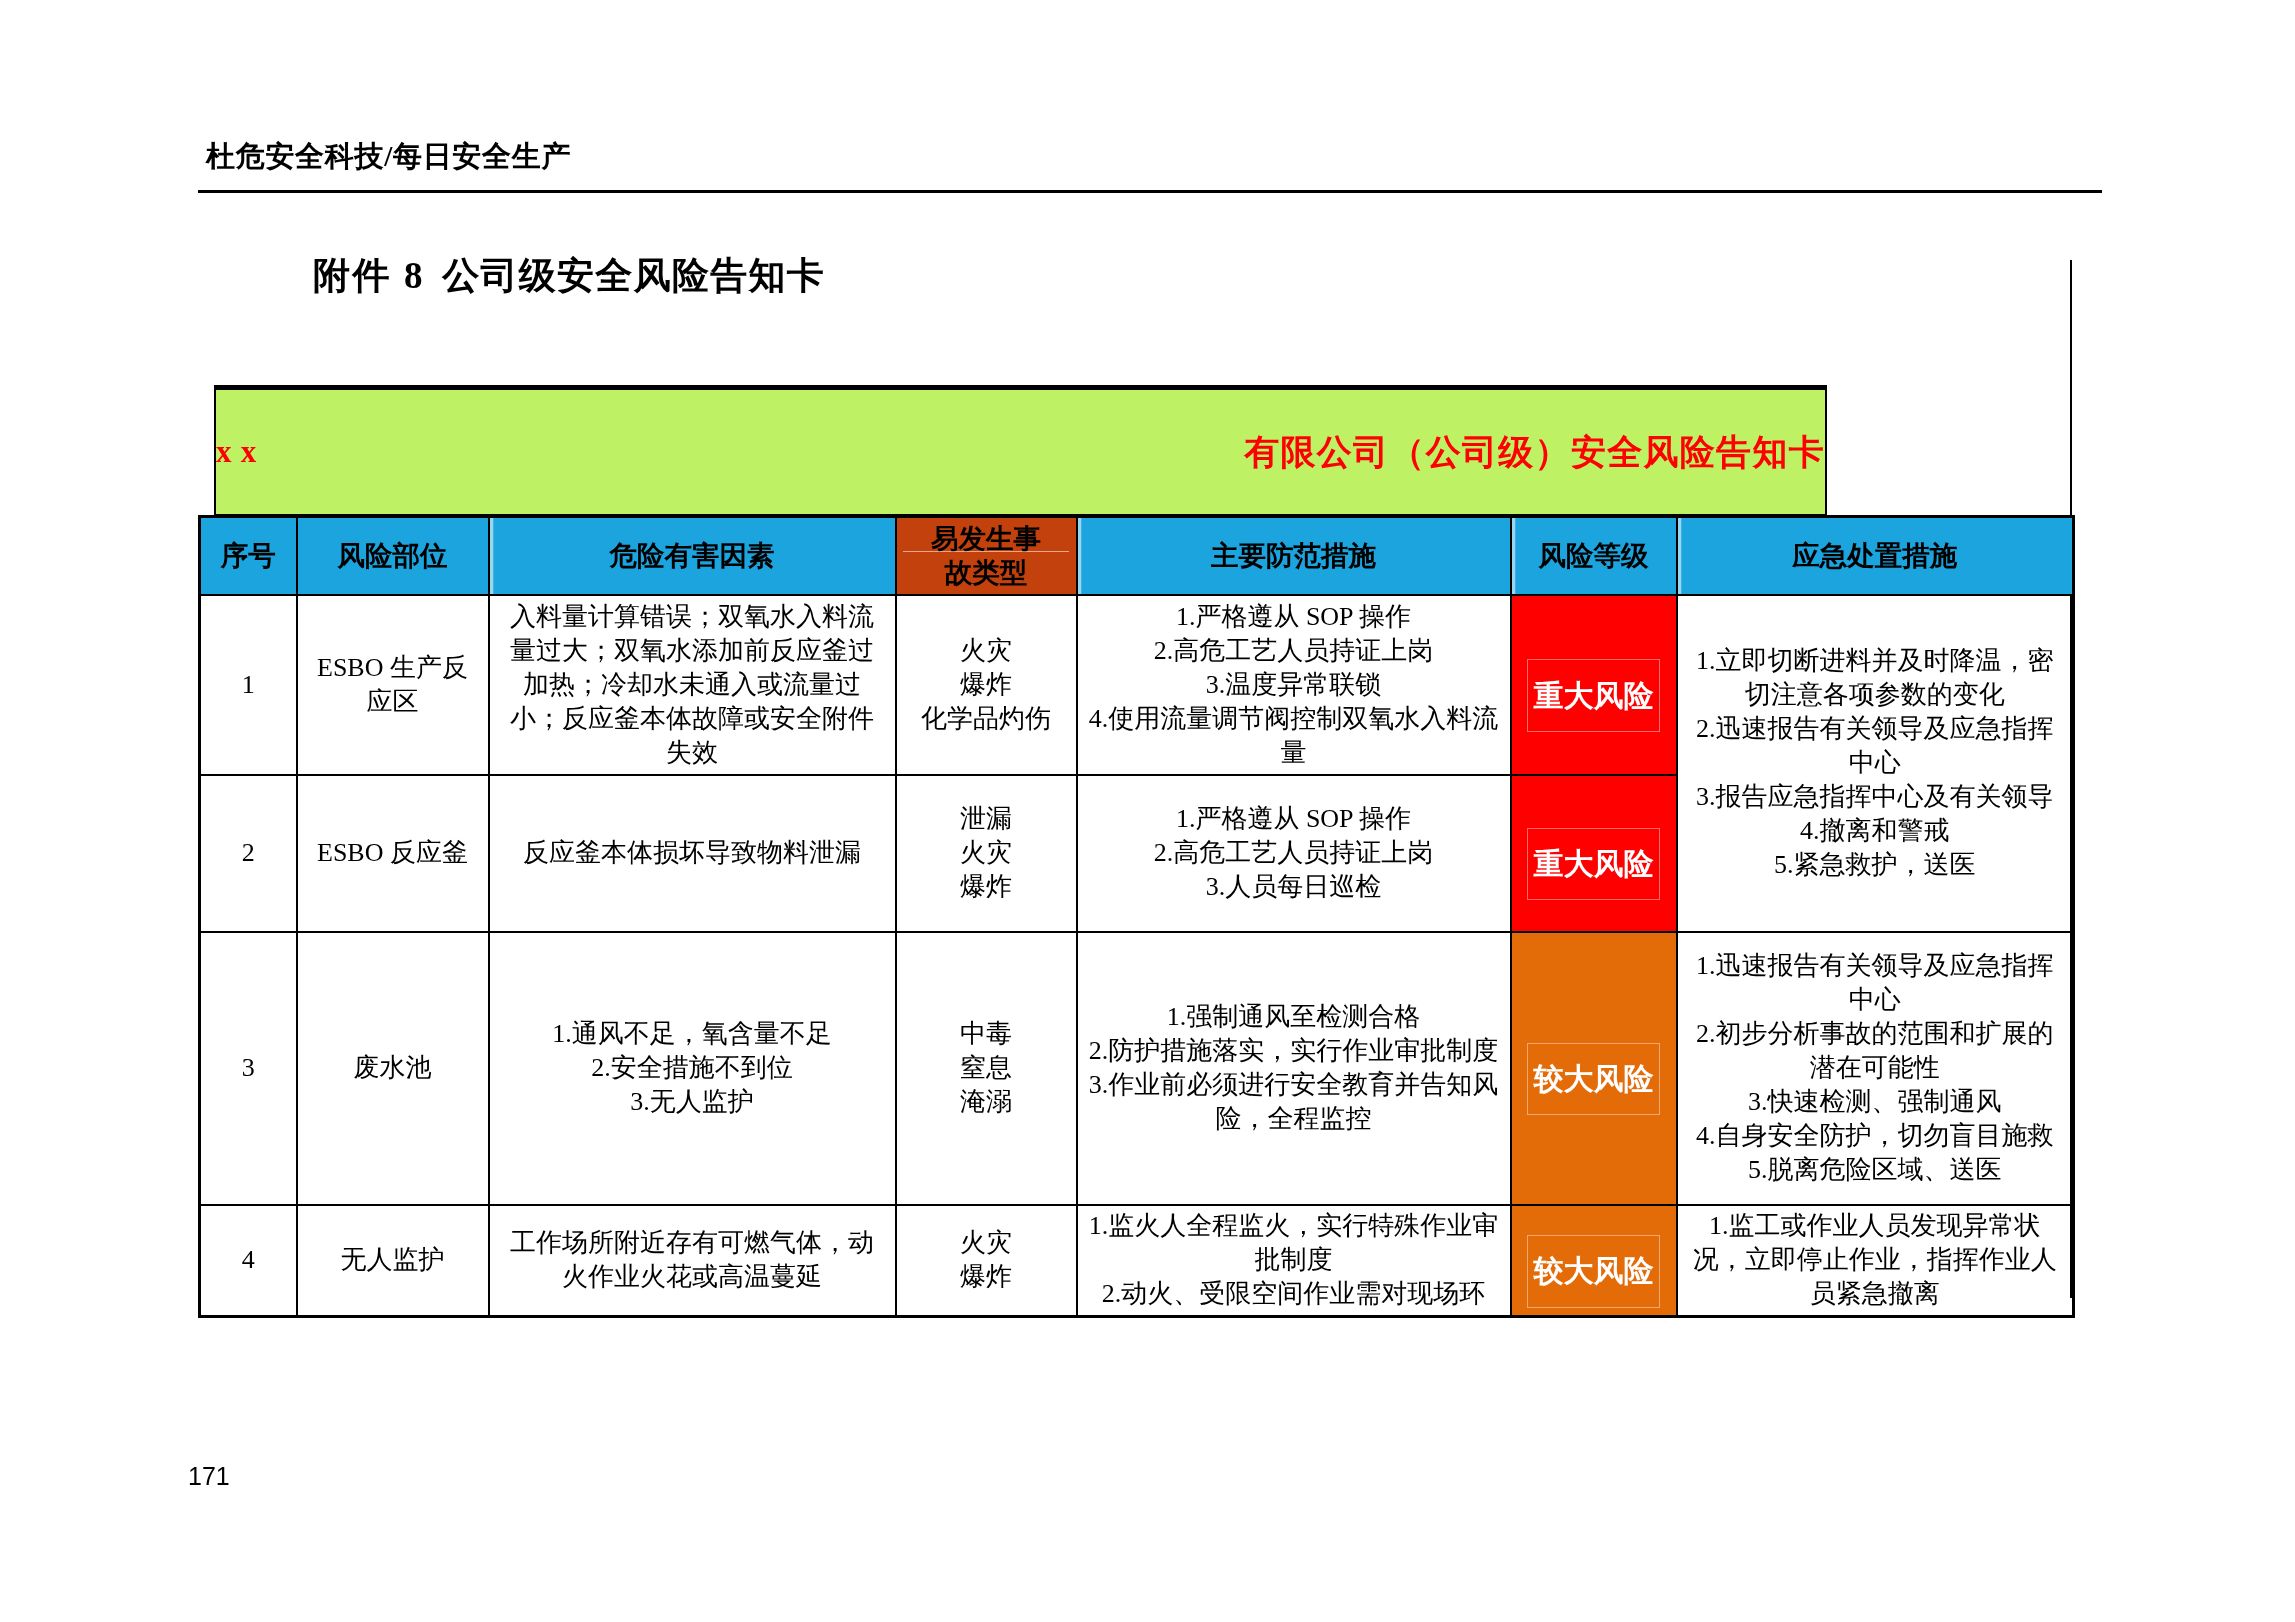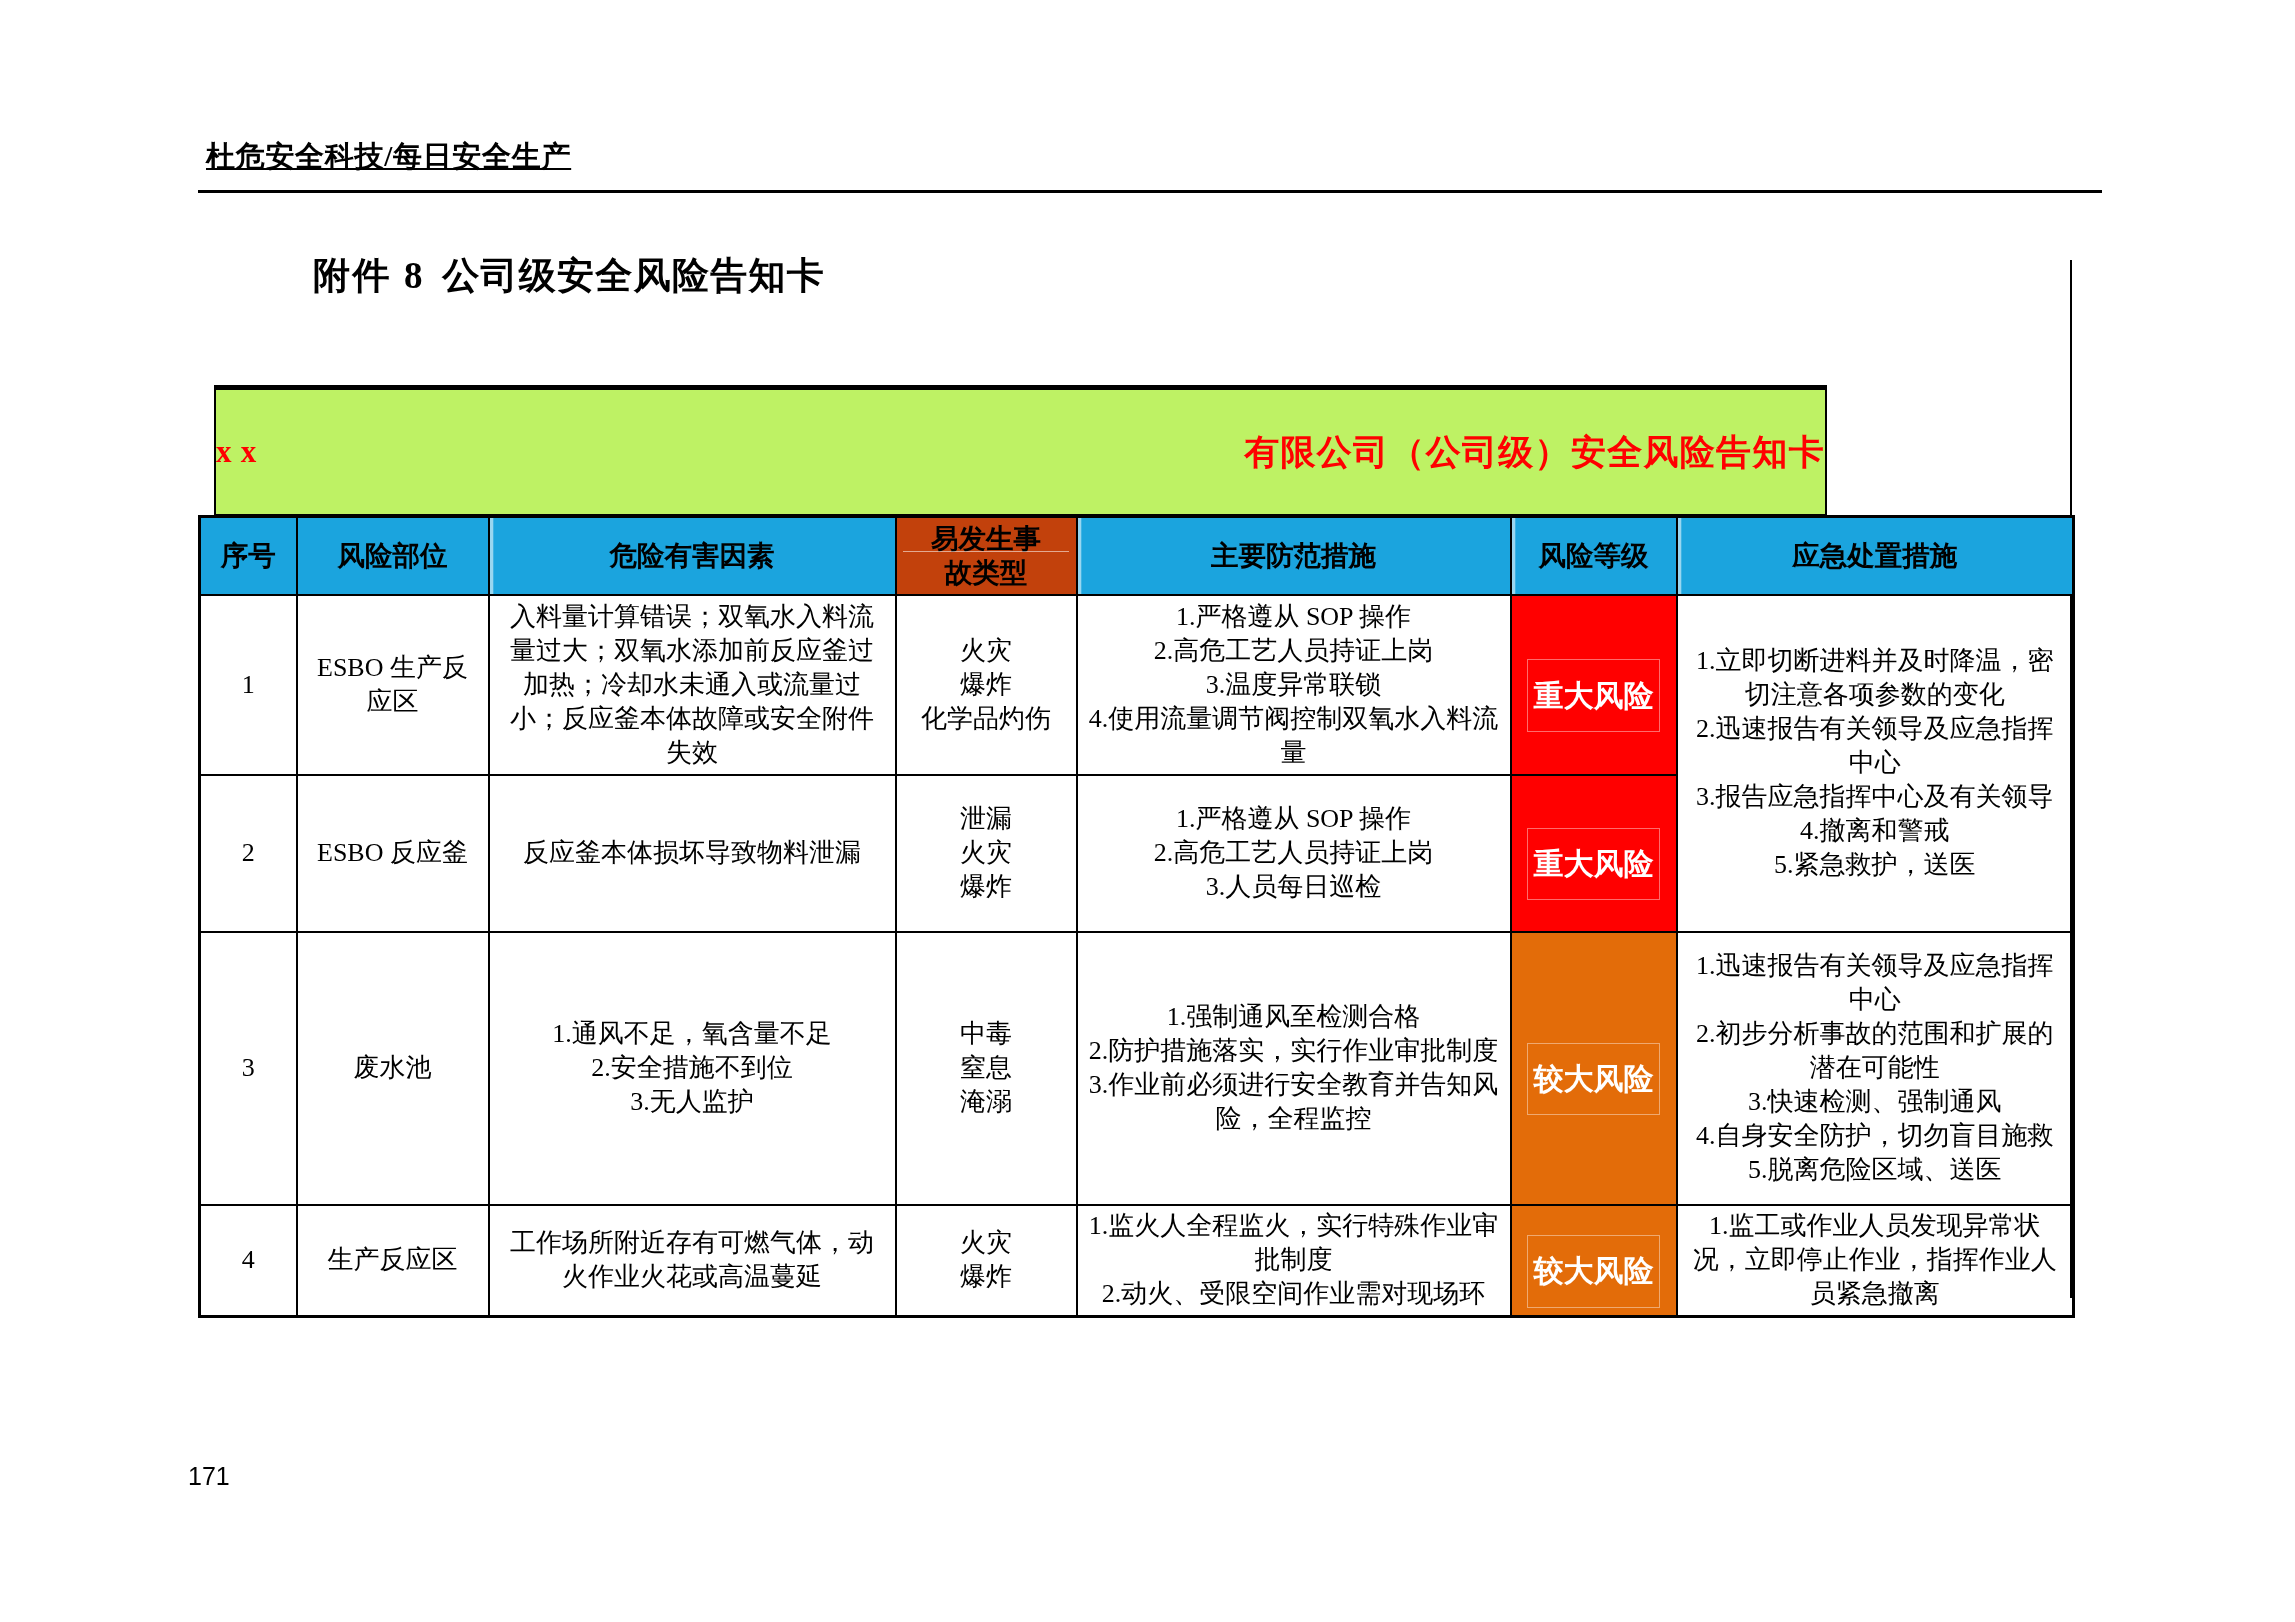--- a/index.html
+++ b/index.html
@@ -16,7 +16,6 @@
     position: absolute; left: 206px; top: 137px;
     font-size: 29px; font-weight: bold; letter-spacing: 0.7px;
     white-space: nowrap;
-    text-decoration: underline;
   }
   .header-rule {
     position: absolute; left: 198px; top: 190px;

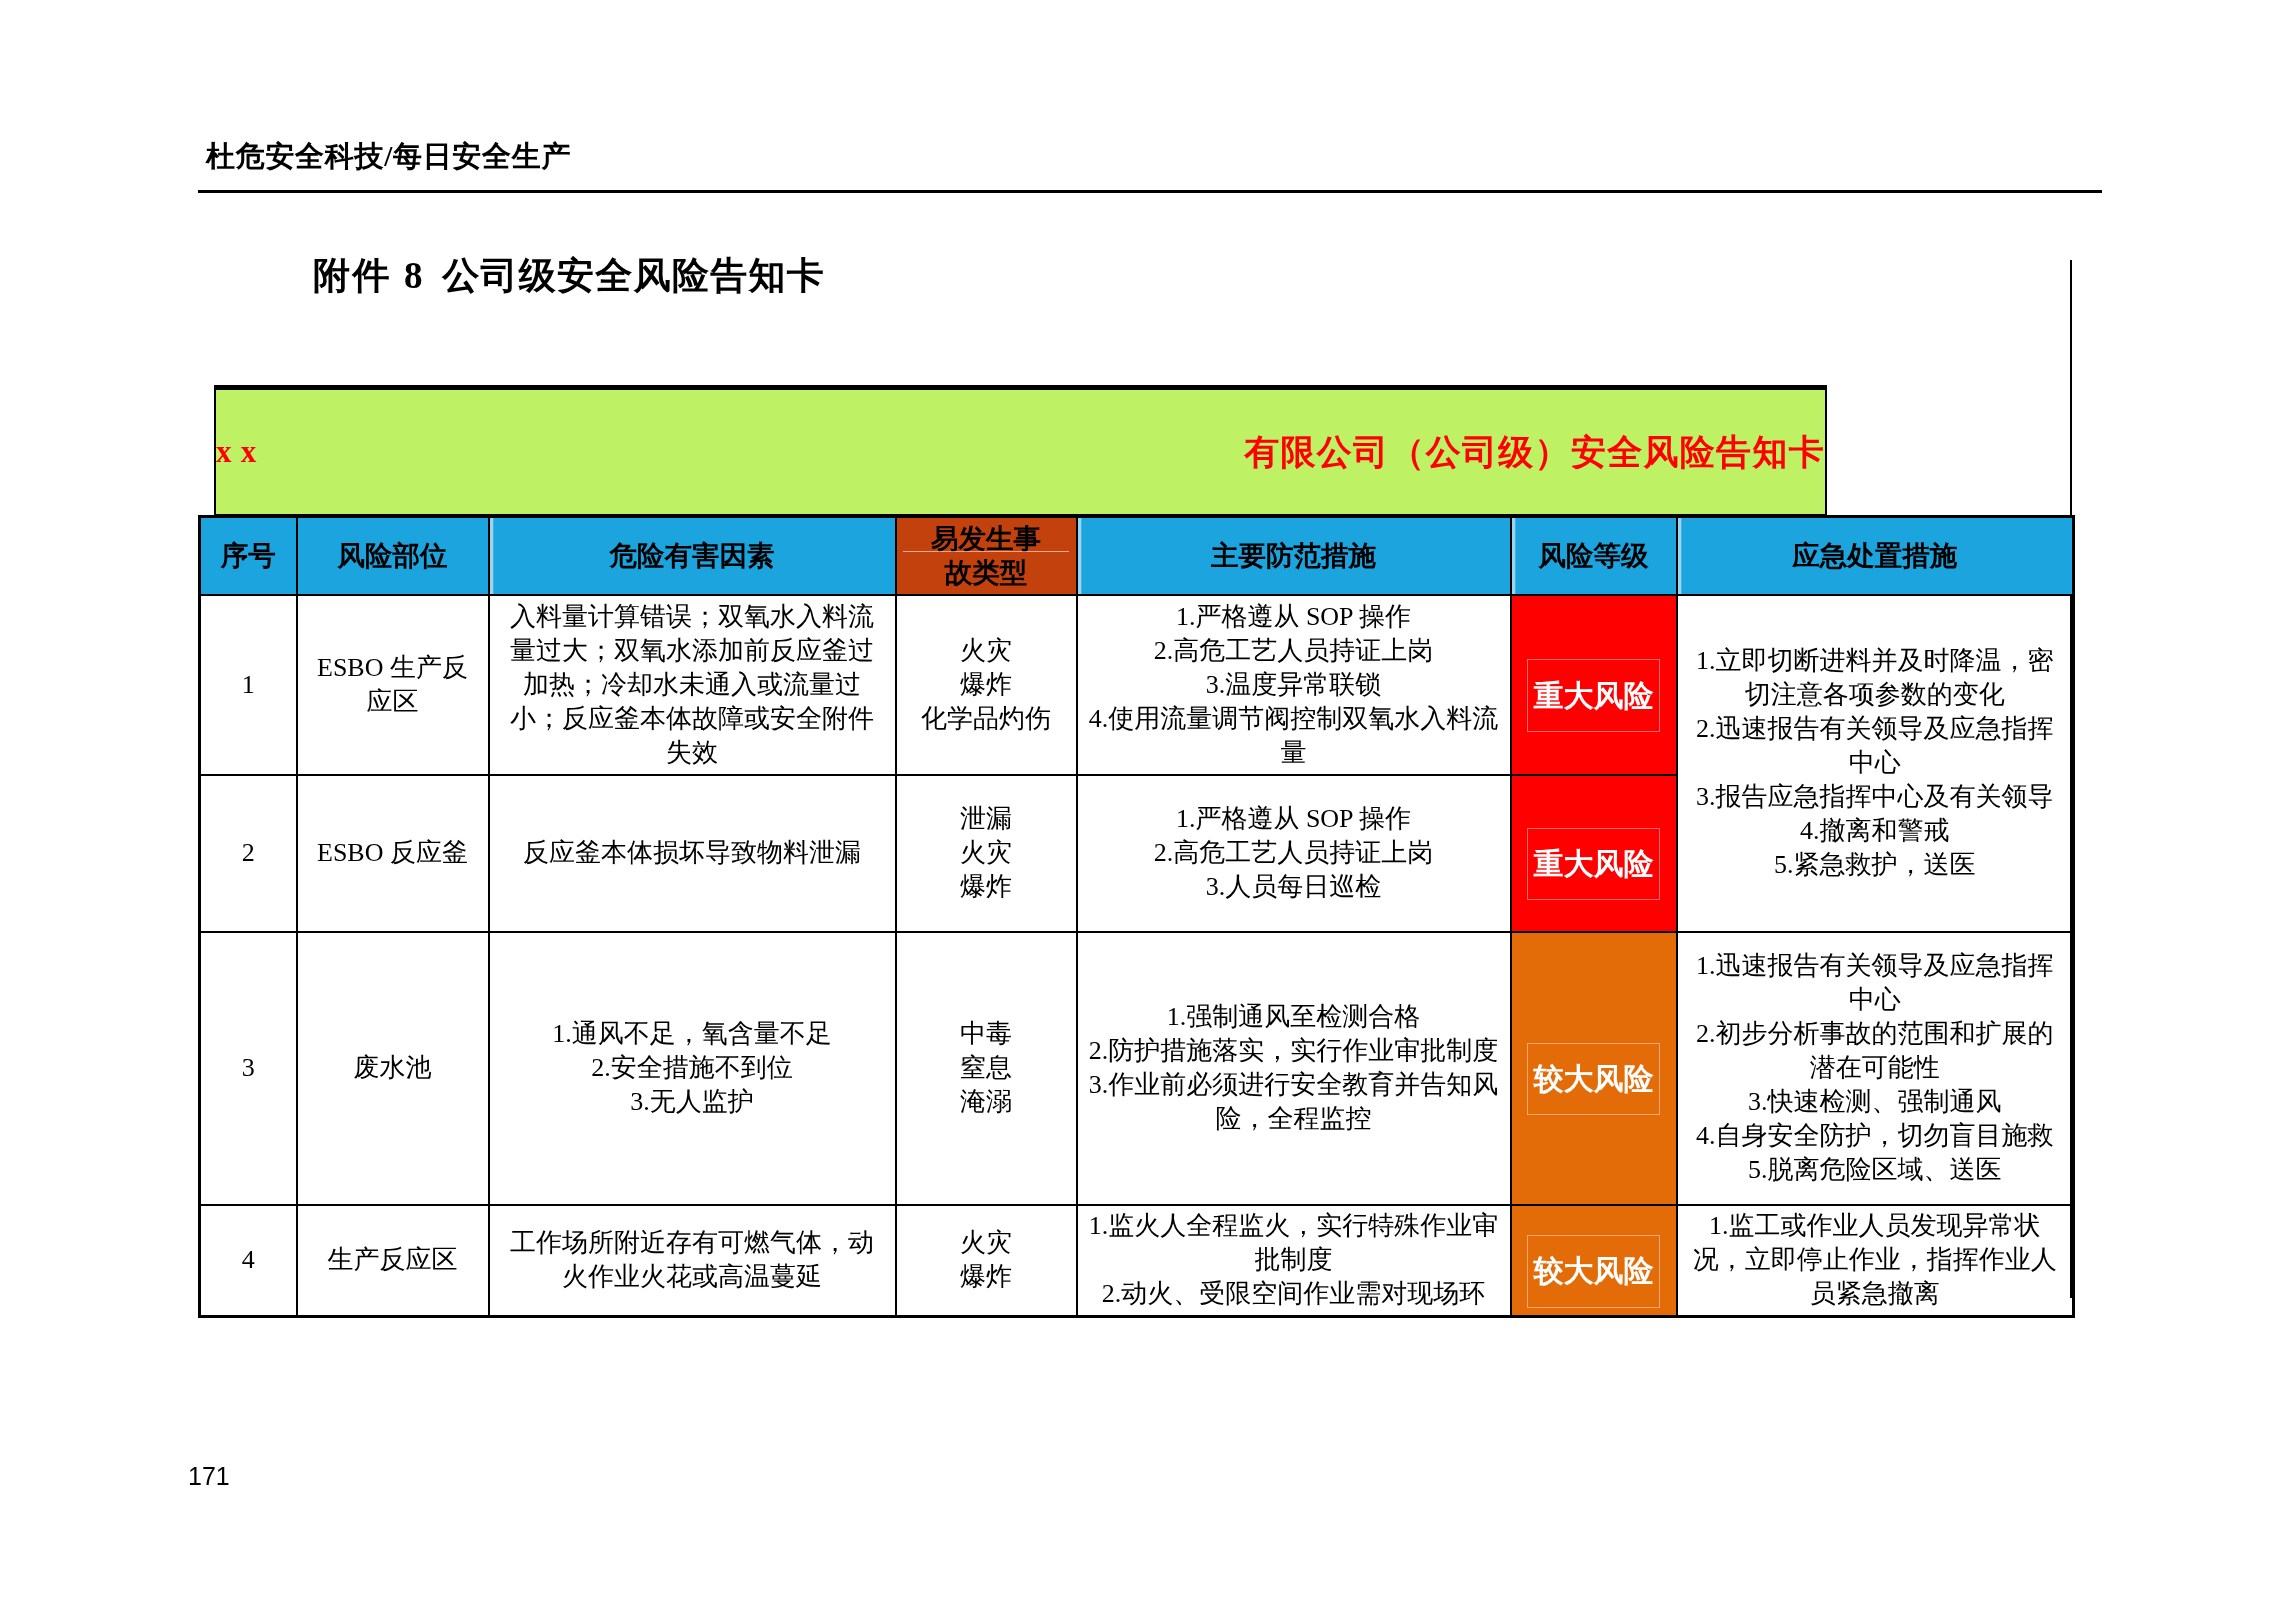--- a/index.html
+++ b/index.html
@@ -190,7 +190,7 @@
     </tr>
     <tr style="height:110px">
       <td>4</td>
-      <td>生产反应区</td>
+      <td>无人监护</td>
       <td class="cell-left">工作场所附近存有可燃气体，动火作业火花或高温蔓延</td>
       <td>火灾
 爆炸</td>

